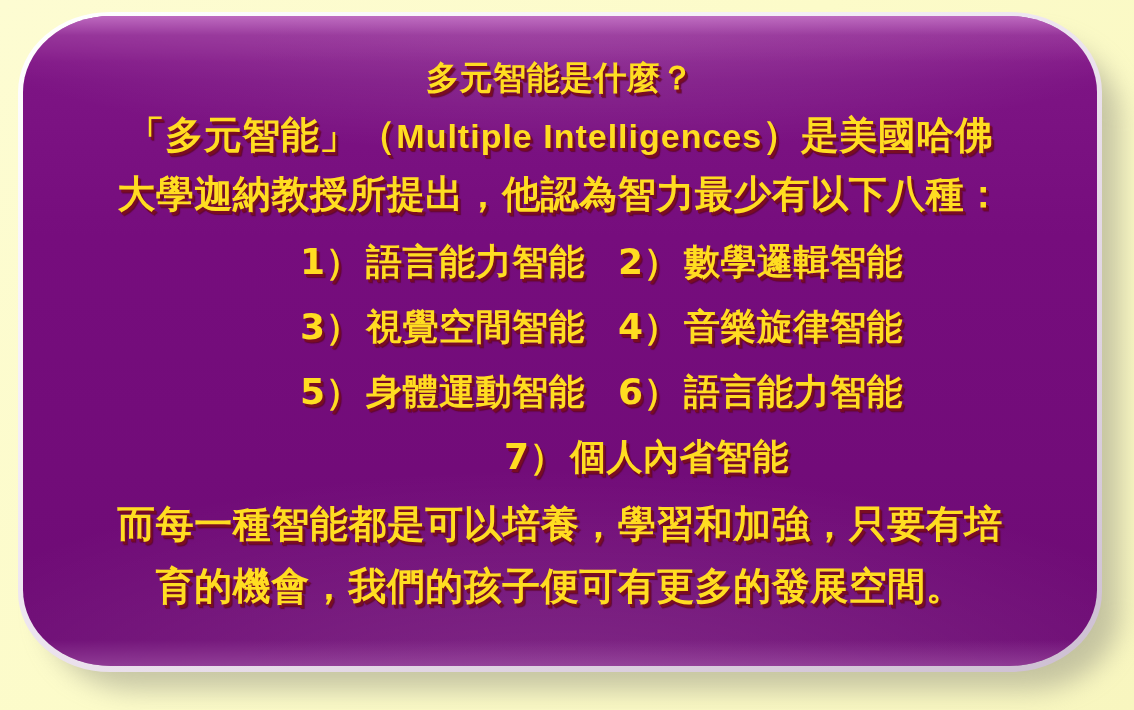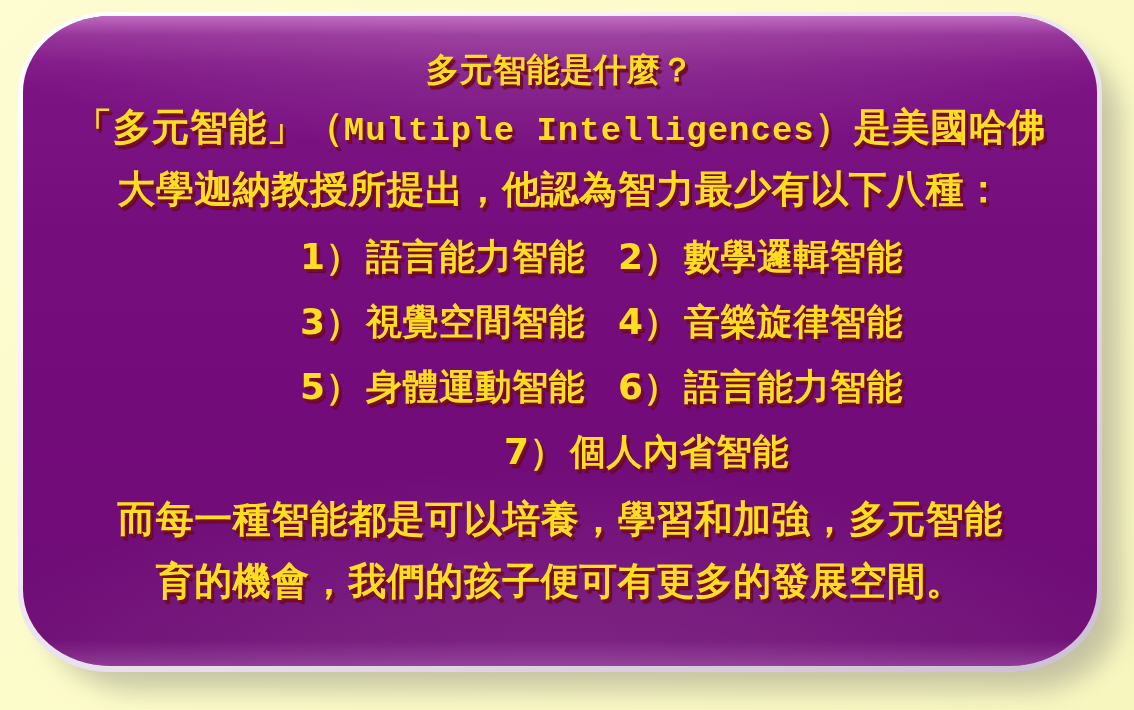--- a/index.html
+++ b/index.html
@@ -84,7 +84,7 @@
   .content {
     position: absolute;
     left: 0;
-    top: 0;
+    top: 8px;
     width: 1074px;
     height: 650px;
     box-sizing: border-box;

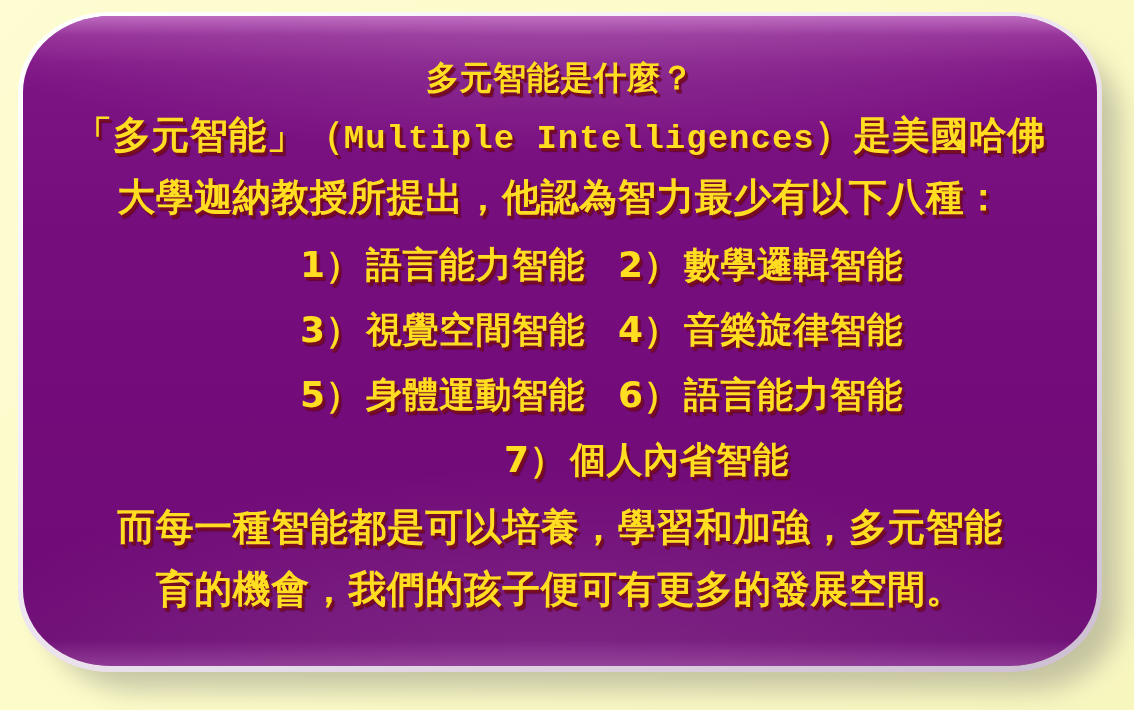--- a/index.html
+++ b/index.html
@@ -114,7 +114,7 @@
   }
 
   .mono {
-    font-family: Liberation Mono, monospace;
+    font-family: Liberation Sans, sans-serif;
     font-size: 34px;
     letter-spacing: 1px;
   }

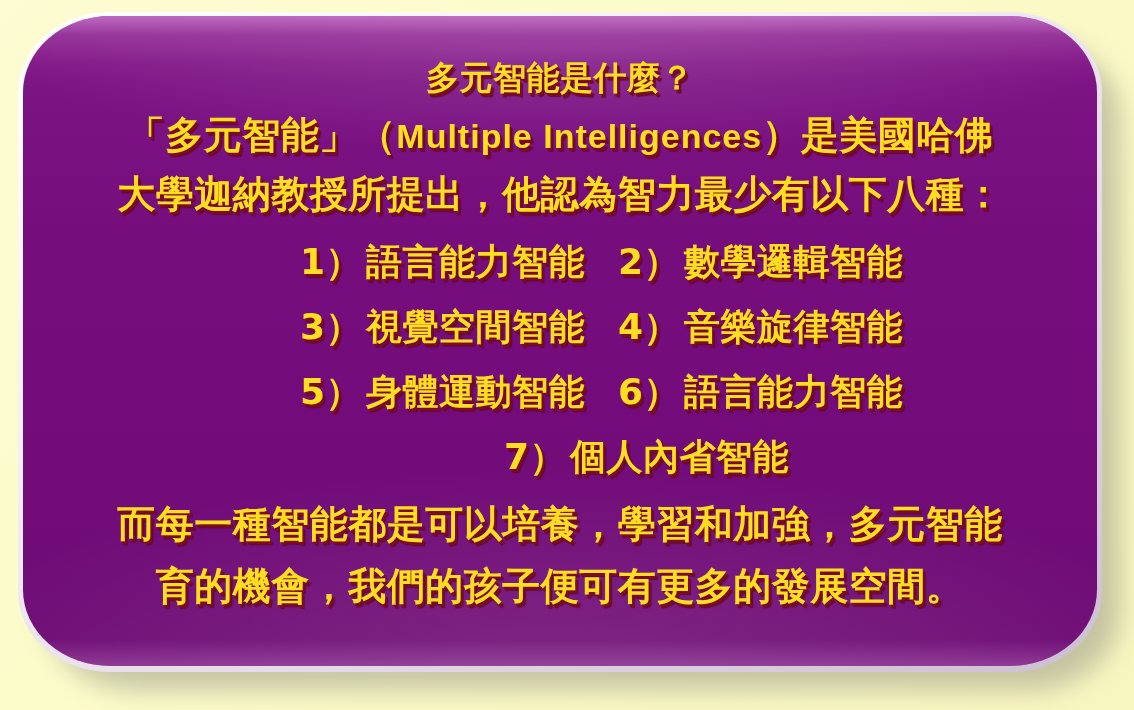--- a/index.html
+++ b/index.html
@@ -194,7 +194,7 @@
 
       </ul>
 
-      <p class="txt line-close">而每一種智能都是可以培養，學習和加強，多元智能</p>
+      <p class="txt line-close">而每一種智能都是可以培養，學習和加強，只要有培</p>
       <p class="txt line-close">育的機會，我們的孩子便可有更多的發展空間。</p>
 
     </div>

